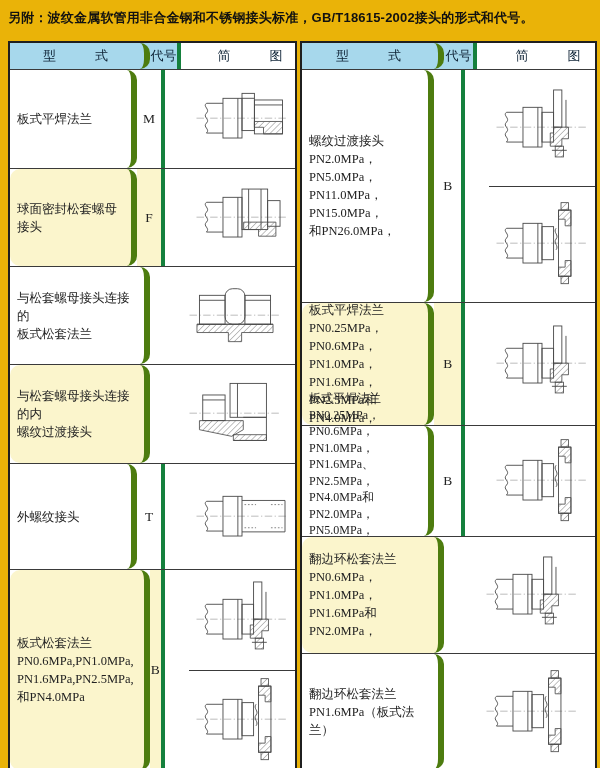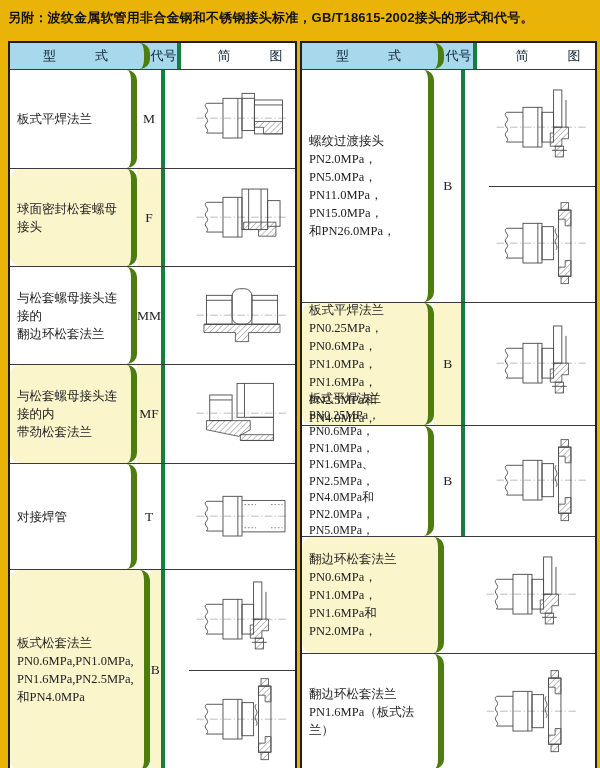--- a/index.html
+++ b/index.html
@@ -108,7 +108,7 @@
 
       <div class="row" style="height:97px">
         <div class="cell c-type bg-w">与松套螺母接头连接的
-翻边环松套法兰</div>
+板式松套法兰</div>
         <div class="cell c-code bg-w">MM</div>
         <div class="cell c-diag">
           <div class="diag">

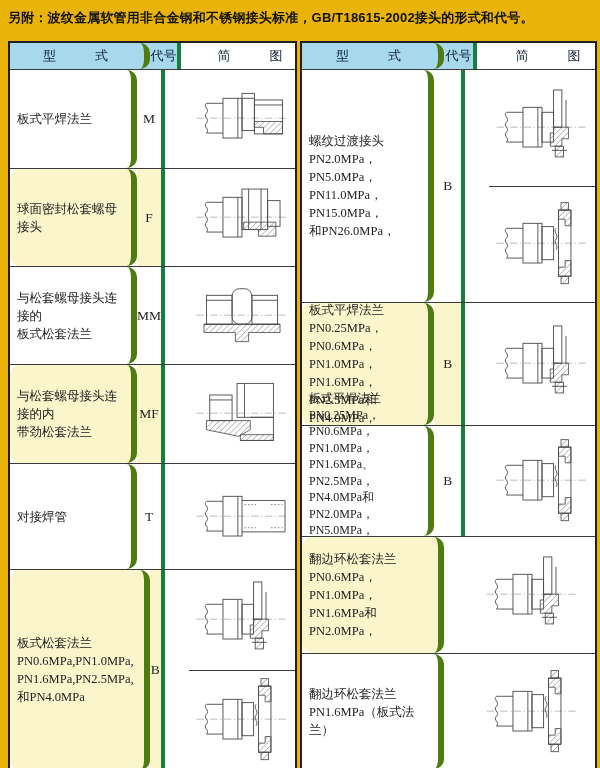--- a/index.html
+++ b/index.html
@@ -109,7 +109,6 @@
       <div class="row" style="height:97px">
         <div class="cell c-type bg-w">与松套螺母接头连接的
 板式松套法兰</div>
-        <div class="cell c-code bg-w">MM</div>
         <div class="cell c-diag">
           <div class="diag">
               <svg viewBox="0 0 120 104" xmlns="http://www.w3.org/2000/svg">

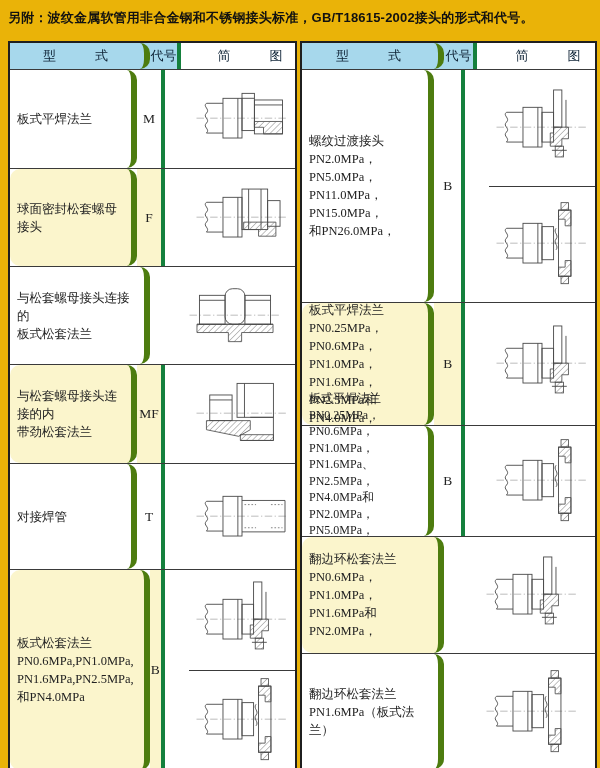--- a/index.html
+++ b/index.html
@@ -127,7 +127,7 @@
 
       <div class="row" style="height:98px">
         <div class="cell c-type bg-y">与松套螺母接头连接的内
-带劲松套法兰</div>
+螺纹过渡接头</div>
         <div class="cell c-code bg-y">MF</div>
         <div class="cell c-diag">
           <div class="diag">

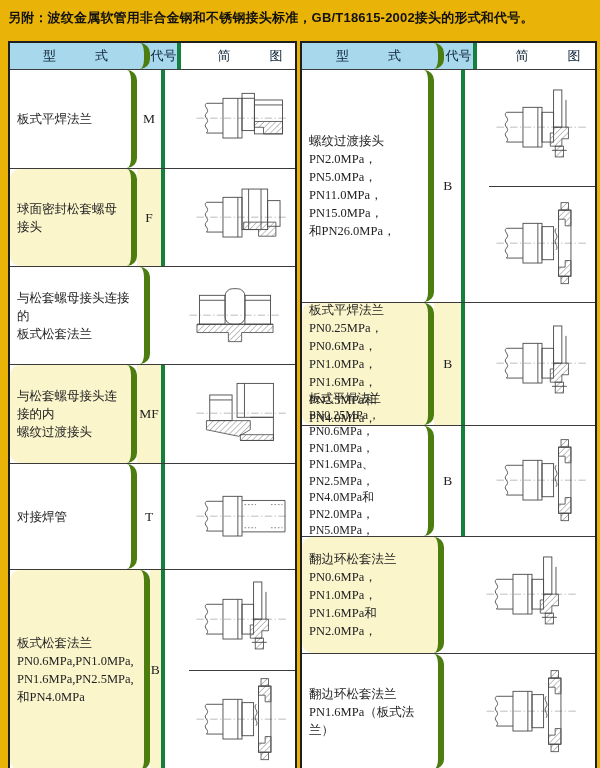--- a/index.html
+++ b/index.html
@@ -128,7 +128,6 @@
       <div class="row" style="height:98px">
         <div class="cell c-type bg-y">与松套螺母接头连接的内
 螺纹过渡接头</div>
-        <div class="cell c-code bg-y">MF</div>
         <div class="cell c-diag">
           <div class="diag">
               <svg viewBox="0 0 120 104" xmlns="http://www.w3.org/2000/svg">

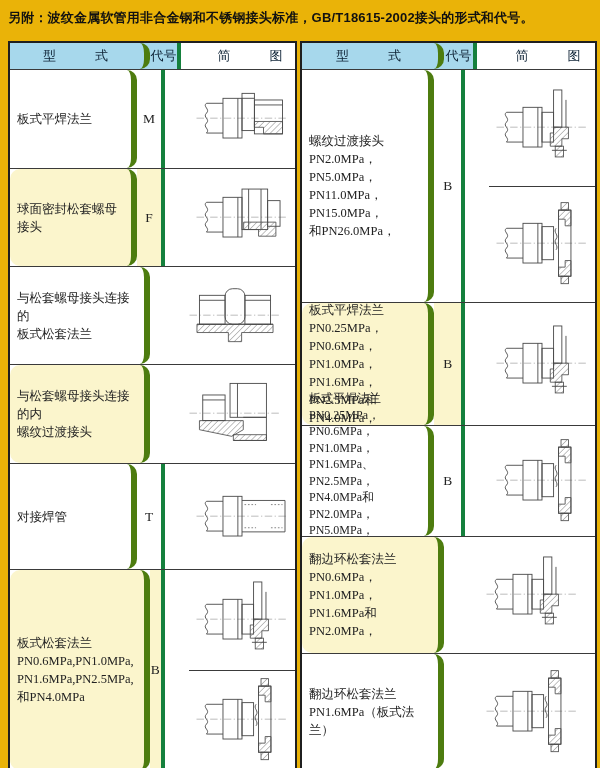--- a/index.html
+++ b/index.html
@@ -145,7 +145,7 @@
       </div>
 
       <div class="row" style="height:105px">
-        <div class="cell c-type bg-w">对接焊管</div>
+        <div class="cell c-type bg-w">外螺纹接头</div>
         <div class="cell c-code bg-w">T</div>
         <div class="cell c-diag">
           <div class="diag">

